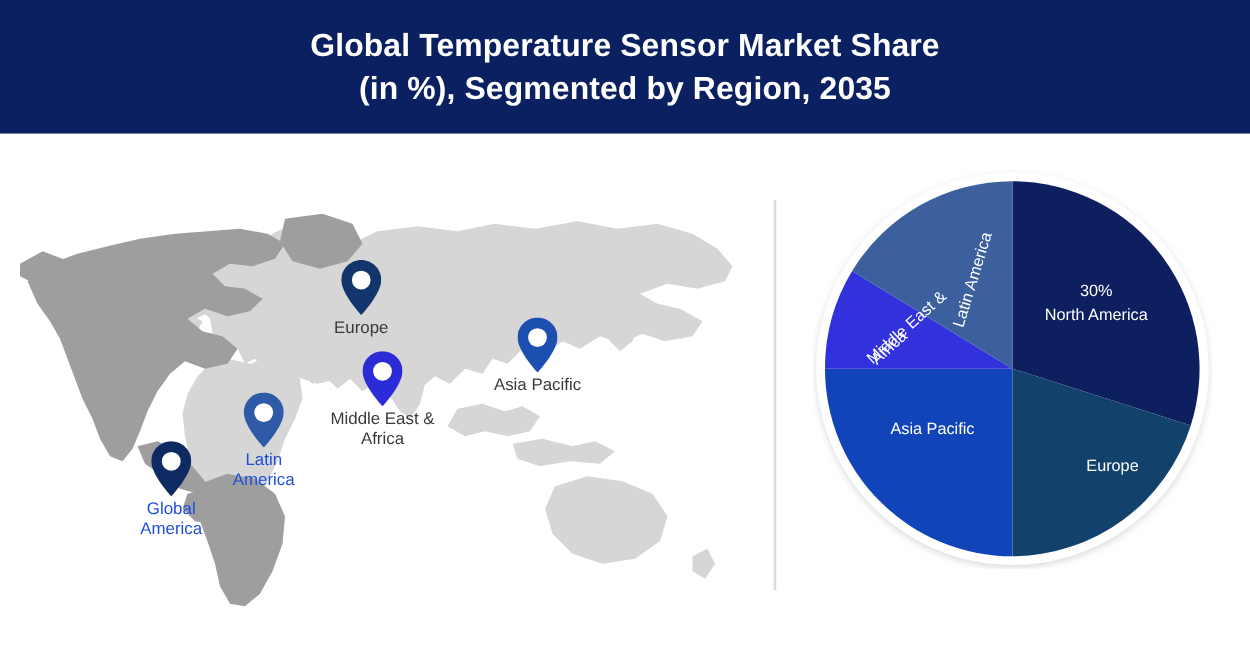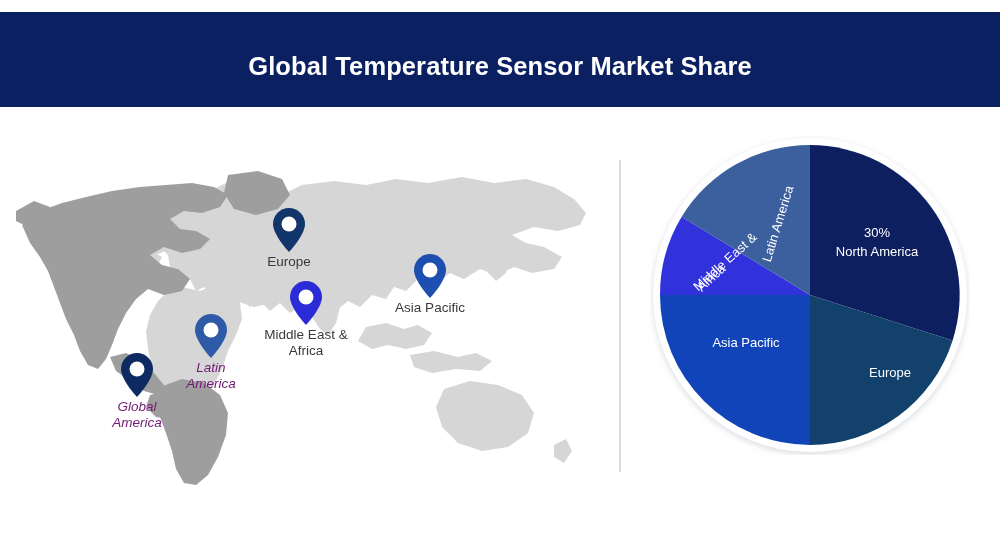--- a/index.html
+++ b/index.html
@@ -22,7 +22,7 @@
   
   #header-banner {
     position: absolute;
-    left: 0; top: 12px;
+    left: 0; top: 0;
     width: 1000px;
     height: 107px;
     background: #0a2060;

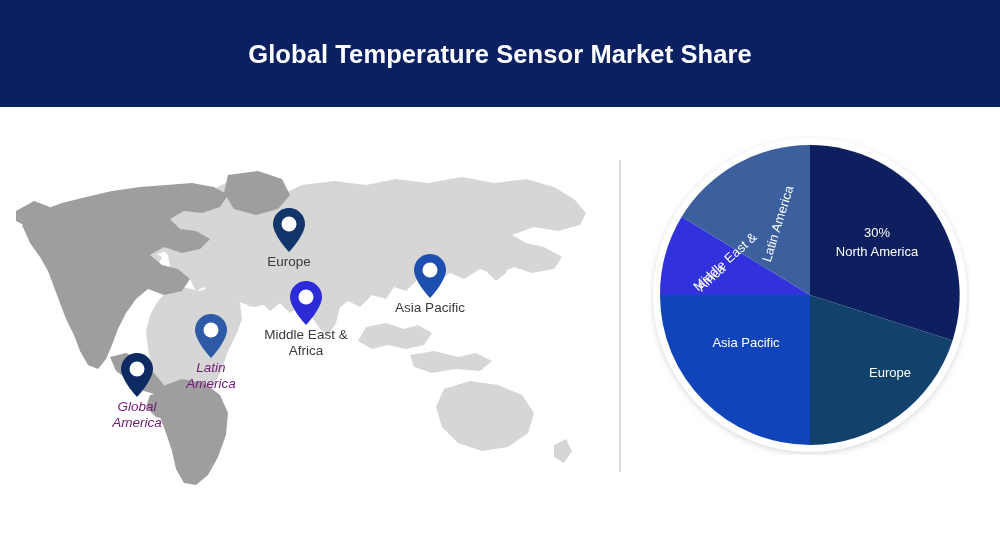--- a/index.html
+++ b/index.html
@@ -130,6 +130,7 @@
 
   <div id="header-banner">
     <div class="title-line">Global Temperature Sensor Market Share</div>
+    <div class="title-line">(in %), Segmented by Region, 2035</div>
   </div>
 
   <div id="body-area">

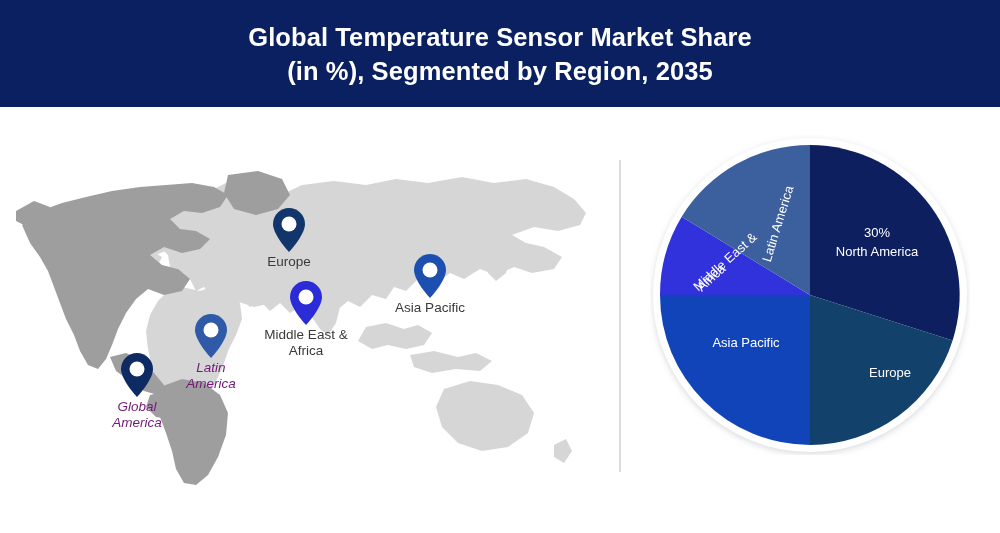--- a/index.html
+++ b/index.html
@@ -98,7 +98,7 @@
     white-space: nowrap;
     pointer-events: none;
   }
-  .marker-label.light { color: #701a75; font-style: italic; }
+  .marker-label.light { color: #1d4ed8; }
   .marker-label.dark  { color: #3a3a3a; }
 
   

